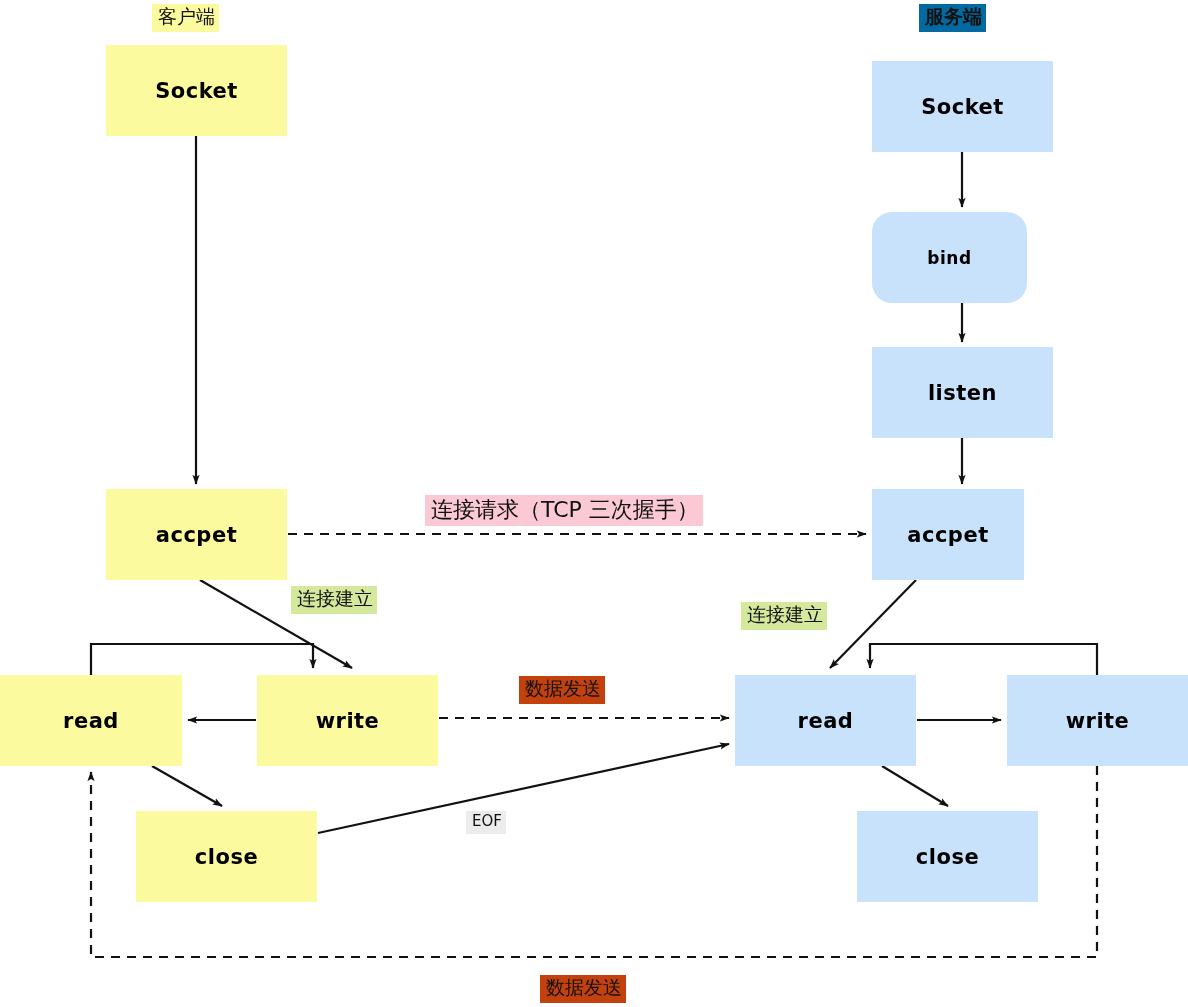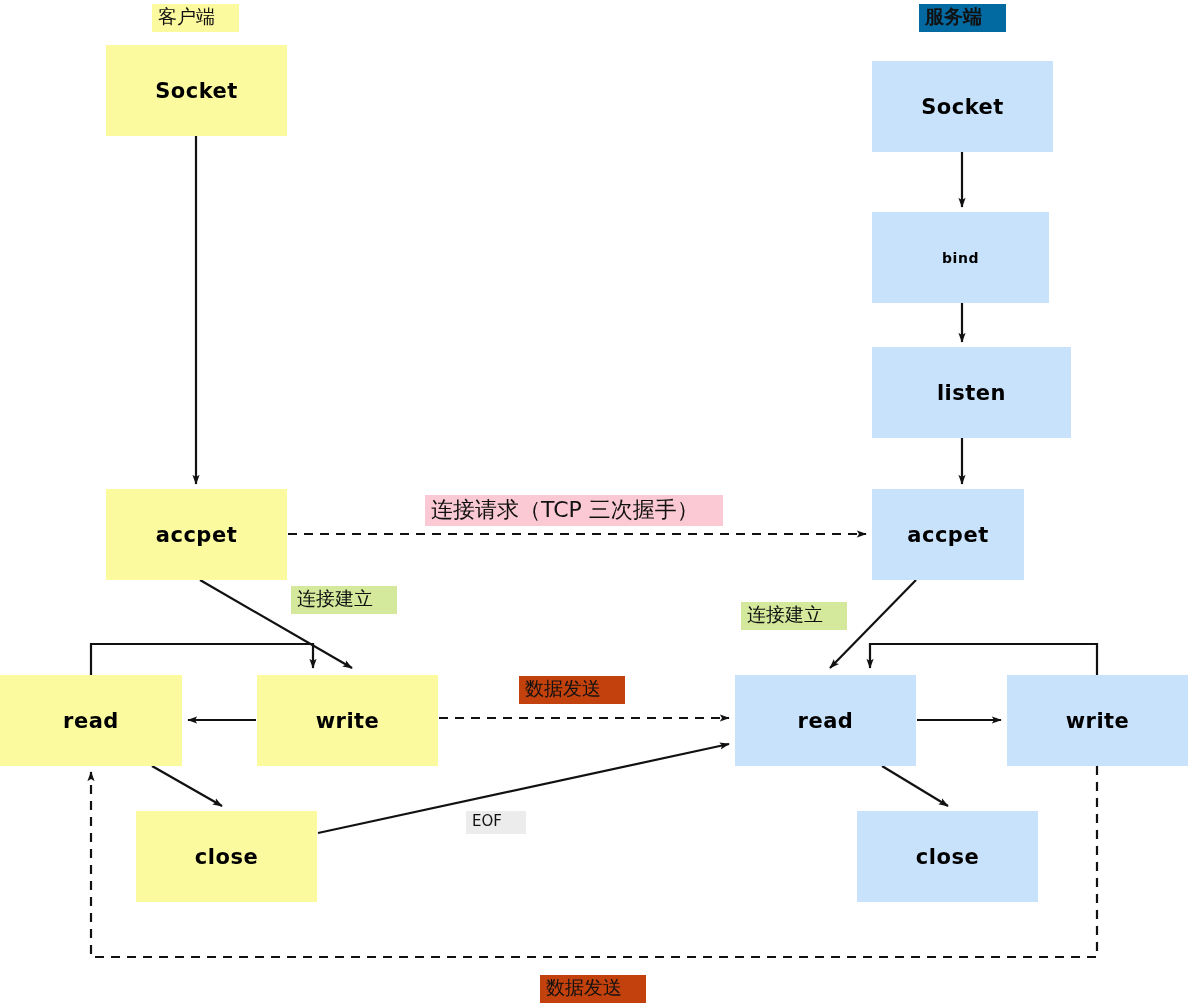--- a/index.html
+++ b/index.html
@@ -43,7 +43,7 @@
   .tag {
     position: absolute;
     display: inline-block;
-    padding: 2px 24px 4px 6px;
+    padding: 2px 4px 4px 6px;
     box-sizing: border-box;
     color: #111111;
     white-space: nowrap;

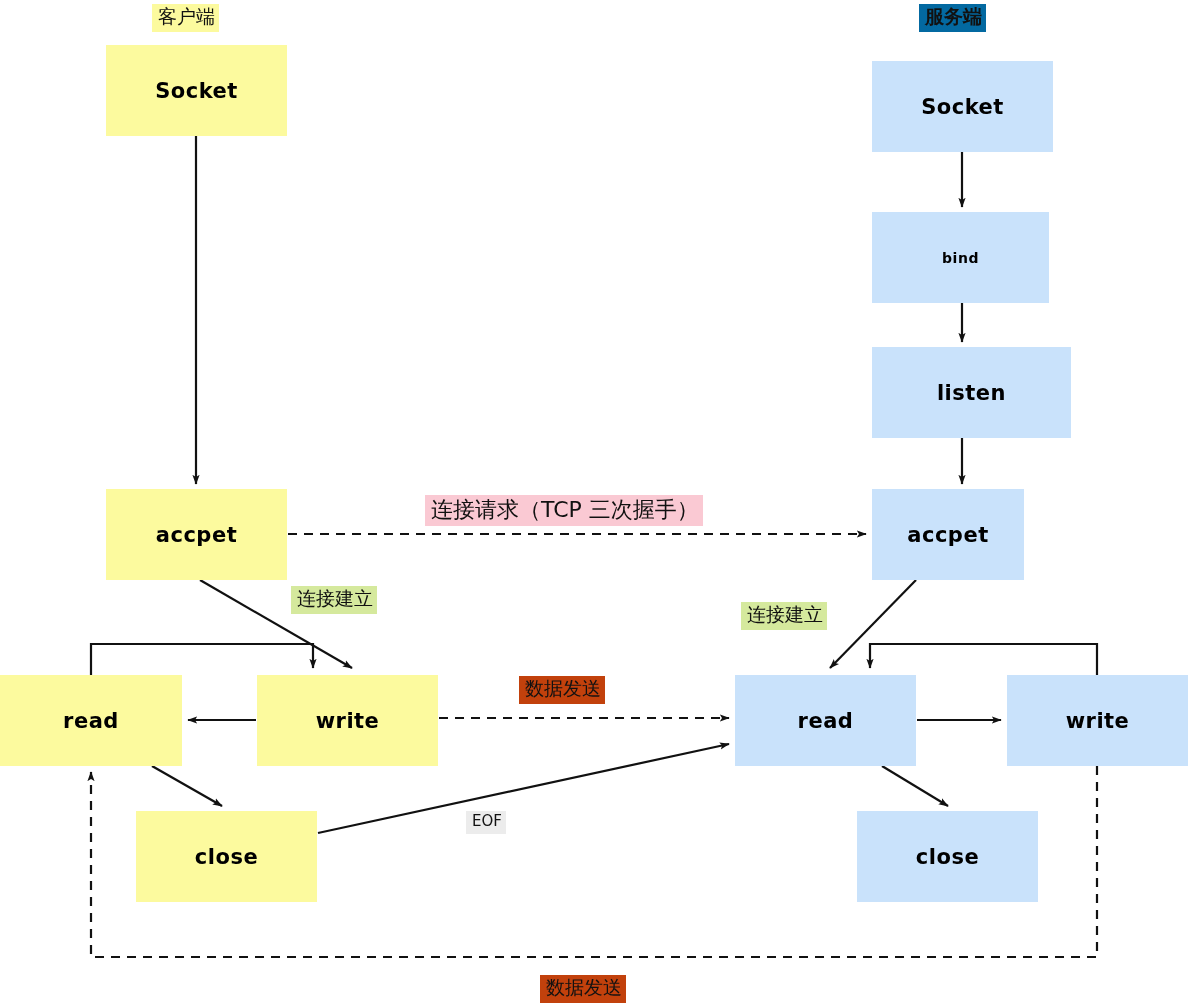--- a/index.html
+++ b/index.html
@@ -130,7 +130,7 @@
 
   <div class="node server" style="left:872px; top:61px; width:181px; height:91px; font-size:21px;">Socket</div>
 
-  <div class="node server" style="left:872px; top:212px; width:177px; height:91px; font-size:14px;">bind</div>
+  <div class="node server" style="left:872px; top:212px; width:155px; height:91px; font-size:17px;border-radius:20px;">bind</div>
 
   <div class="node server" style="left:872px; top:347px; width:199px; height:91px; font-size:21px;">listen</div>
 

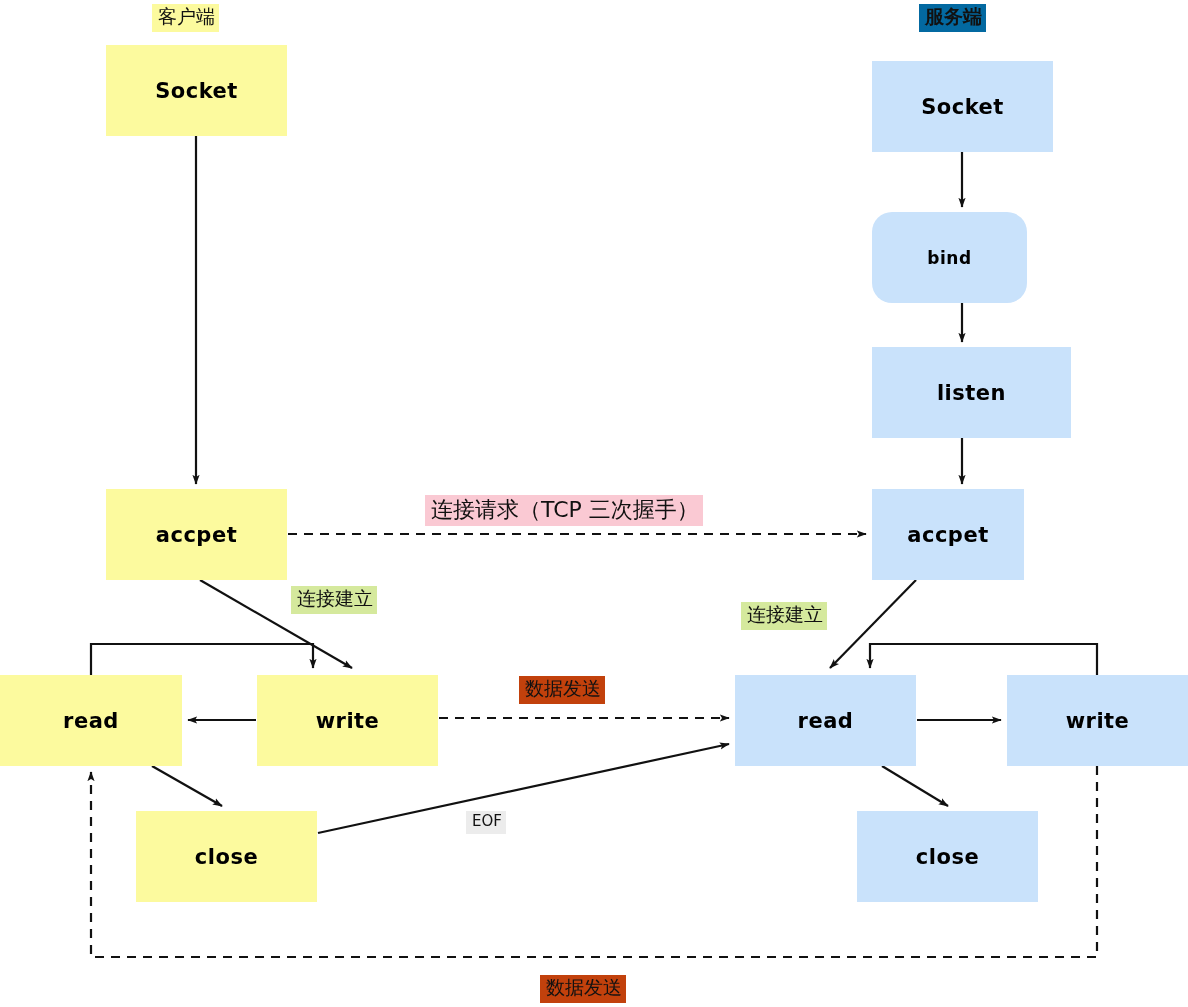--- a/index.html
+++ b/index.html
@@ -132,7 +132,7 @@
 
   <div class="node server" style="left:872px; top:212px; width:155px; height:91px; font-size:17px;border-radius:20px;">bind</div>
 
-  <div class="node server" style="left:872px; top:347px; width:199px; height:91px; font-size:21px;">listen</div>
+  <div class="node server" style="left:872px; top:347px; width:181px; height:91px; font-size:21px;">listen</div>
 
   <div class="node server" style="left:872px; top:489px; width:152px; height:91px; font-size:21px;">accpet</div>
 

